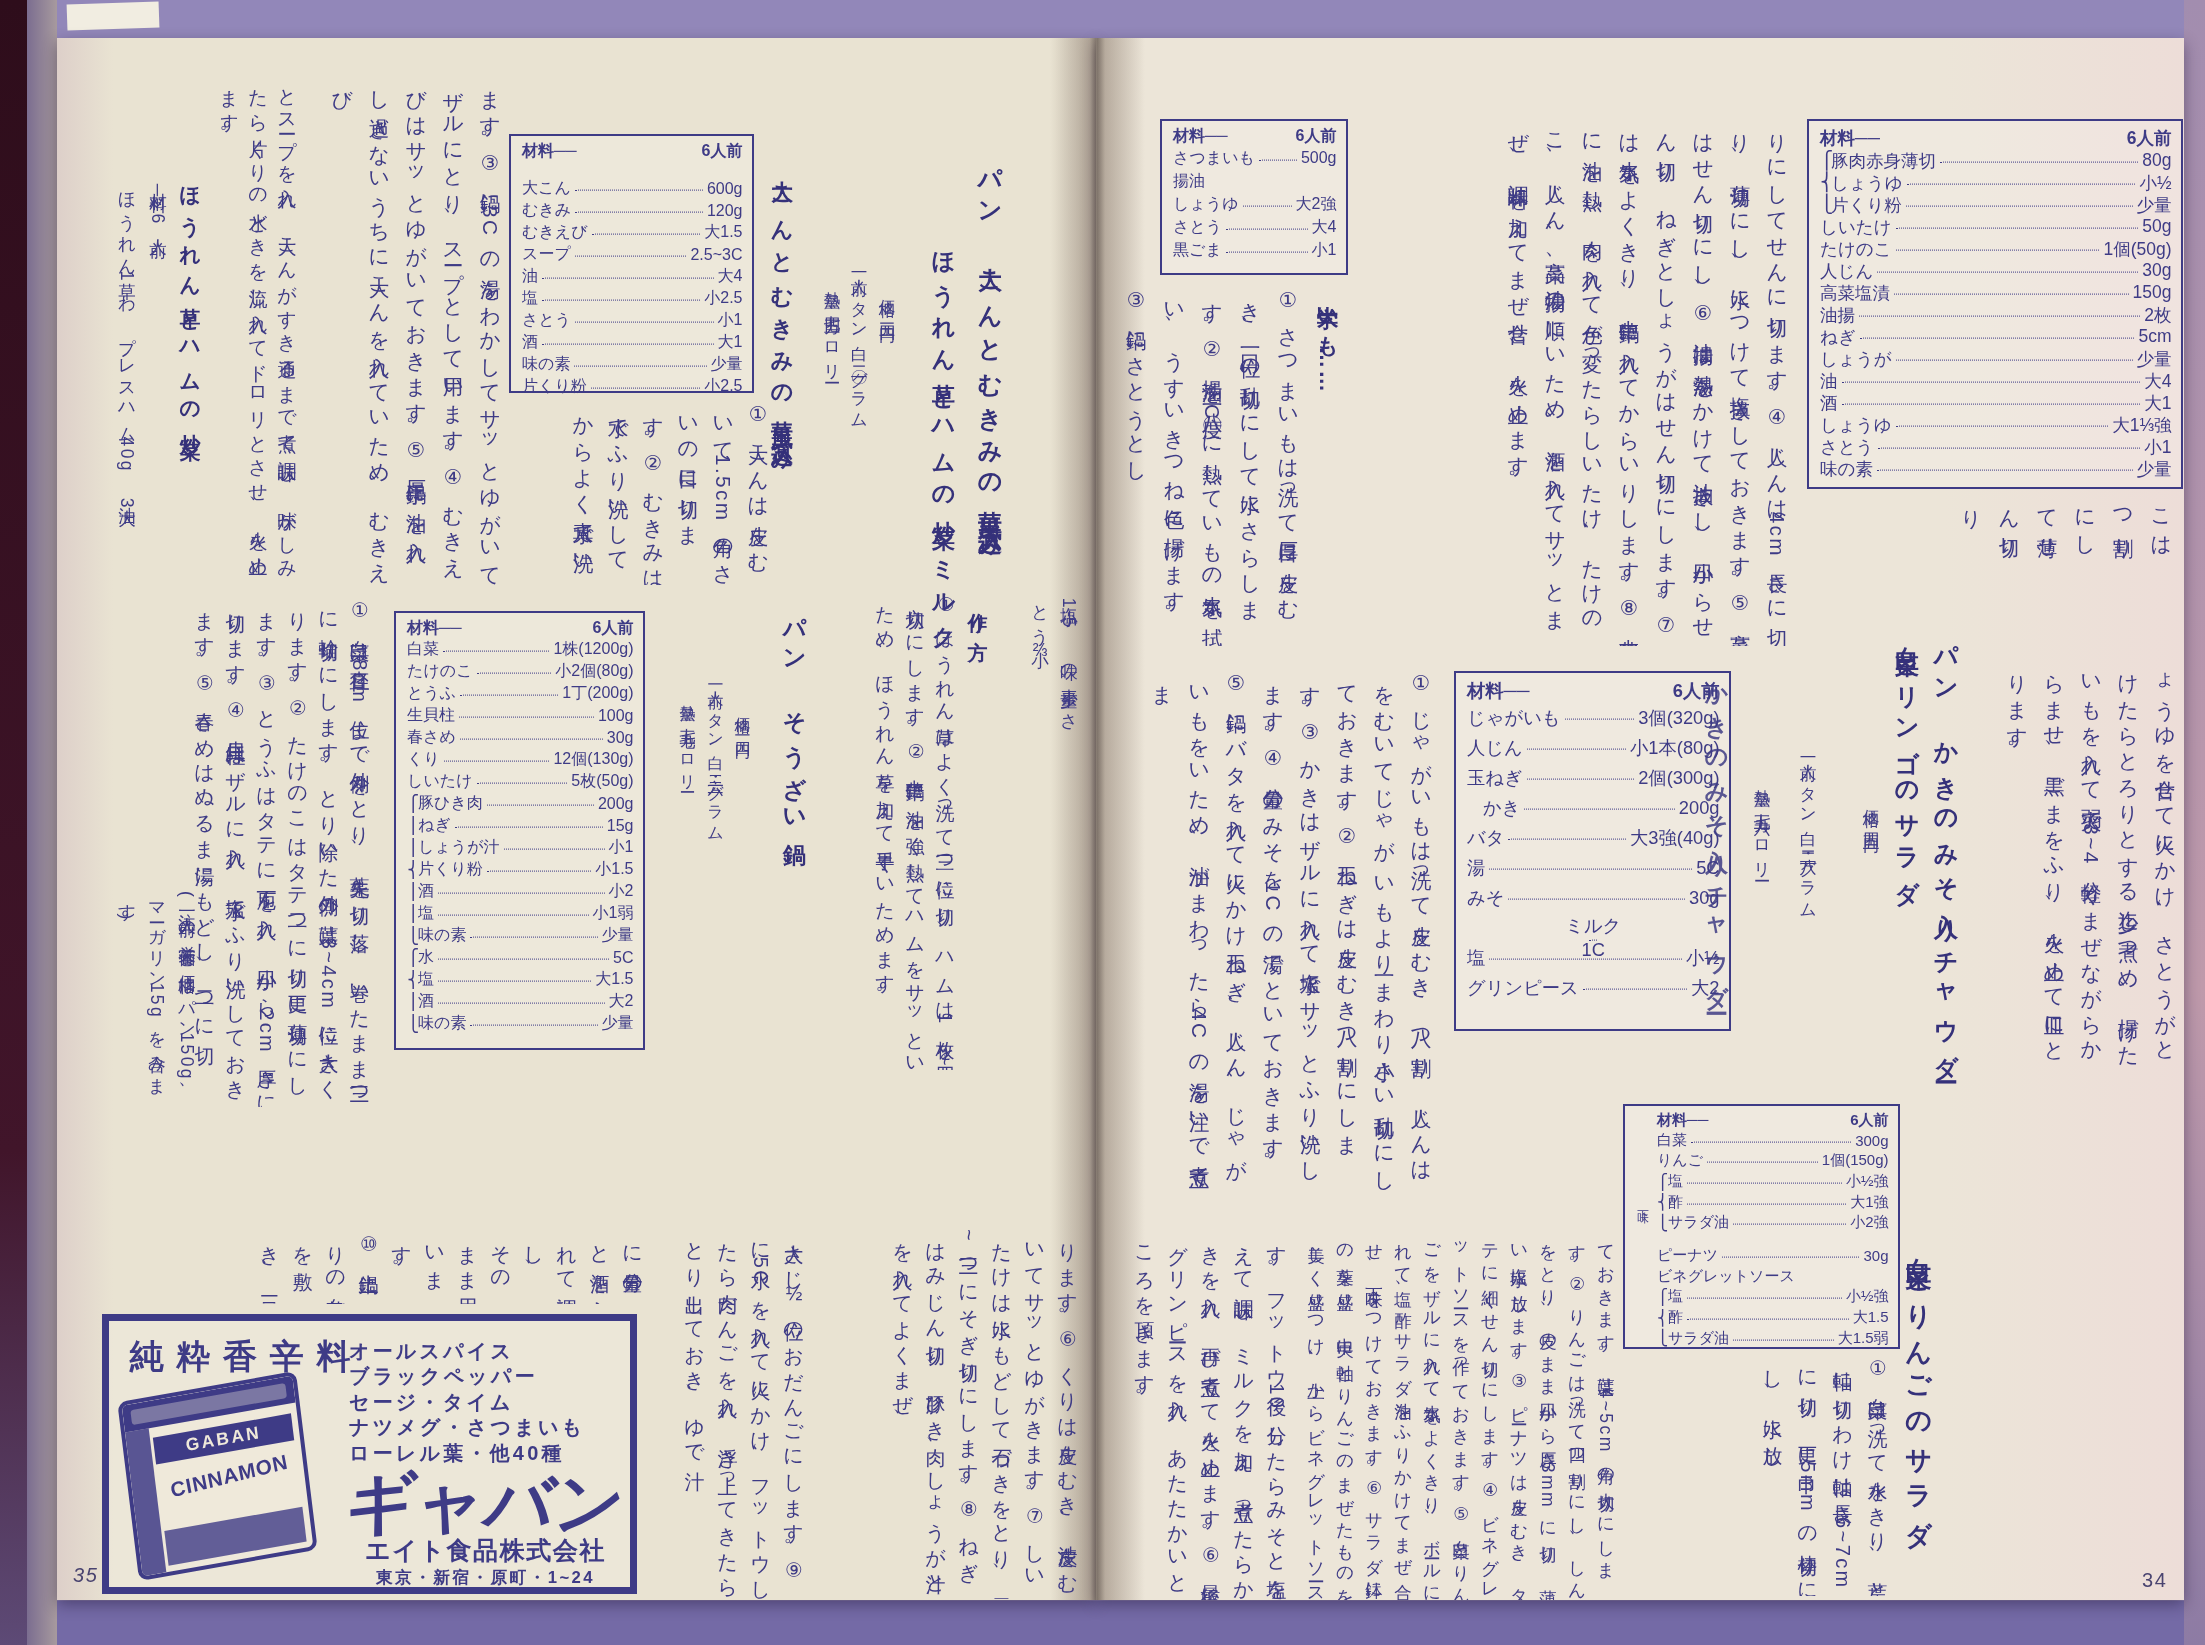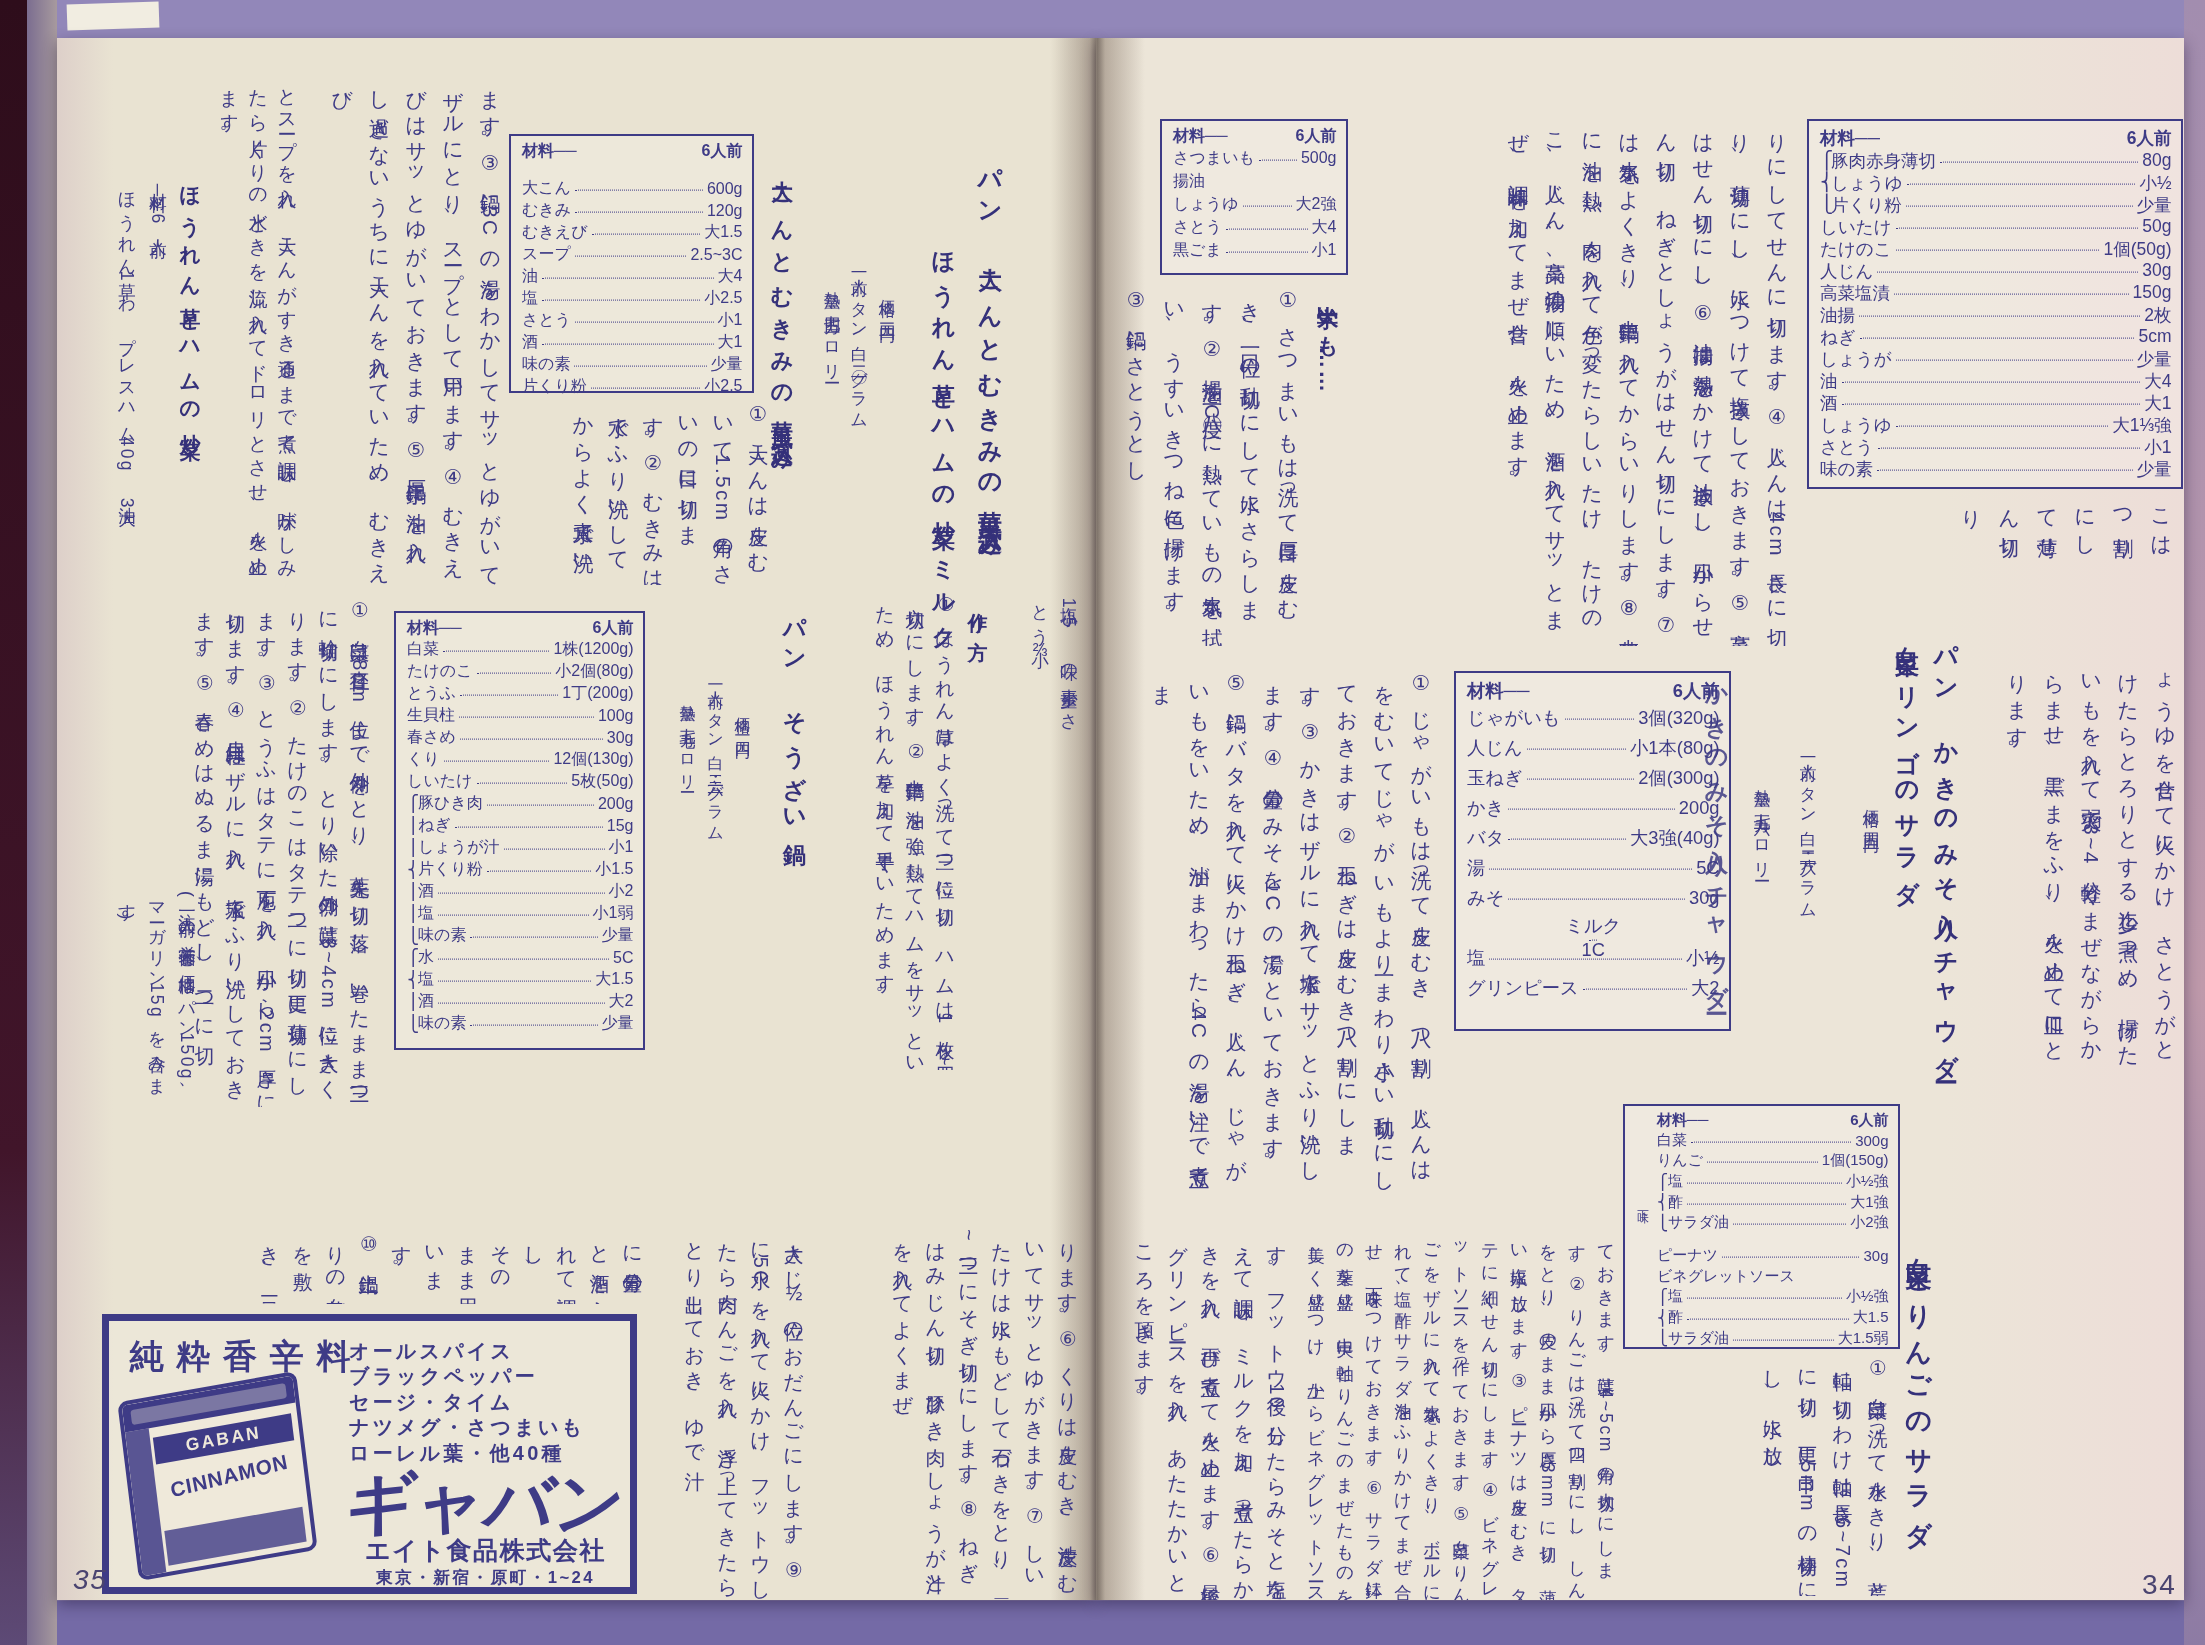--- a/index.html
+++ b/index.html
@@ -514,7 +514,7 @@
           <span class="dots"></span>
           <span class="ival">2個(300g)</span>
         </div>
-        <div class="irow" style="height:30px;">
+        <div class="irow" style="height:30px;margin-left:16px;">
 
           <span class="iname">かき</span>
           <span class="dots"></span>

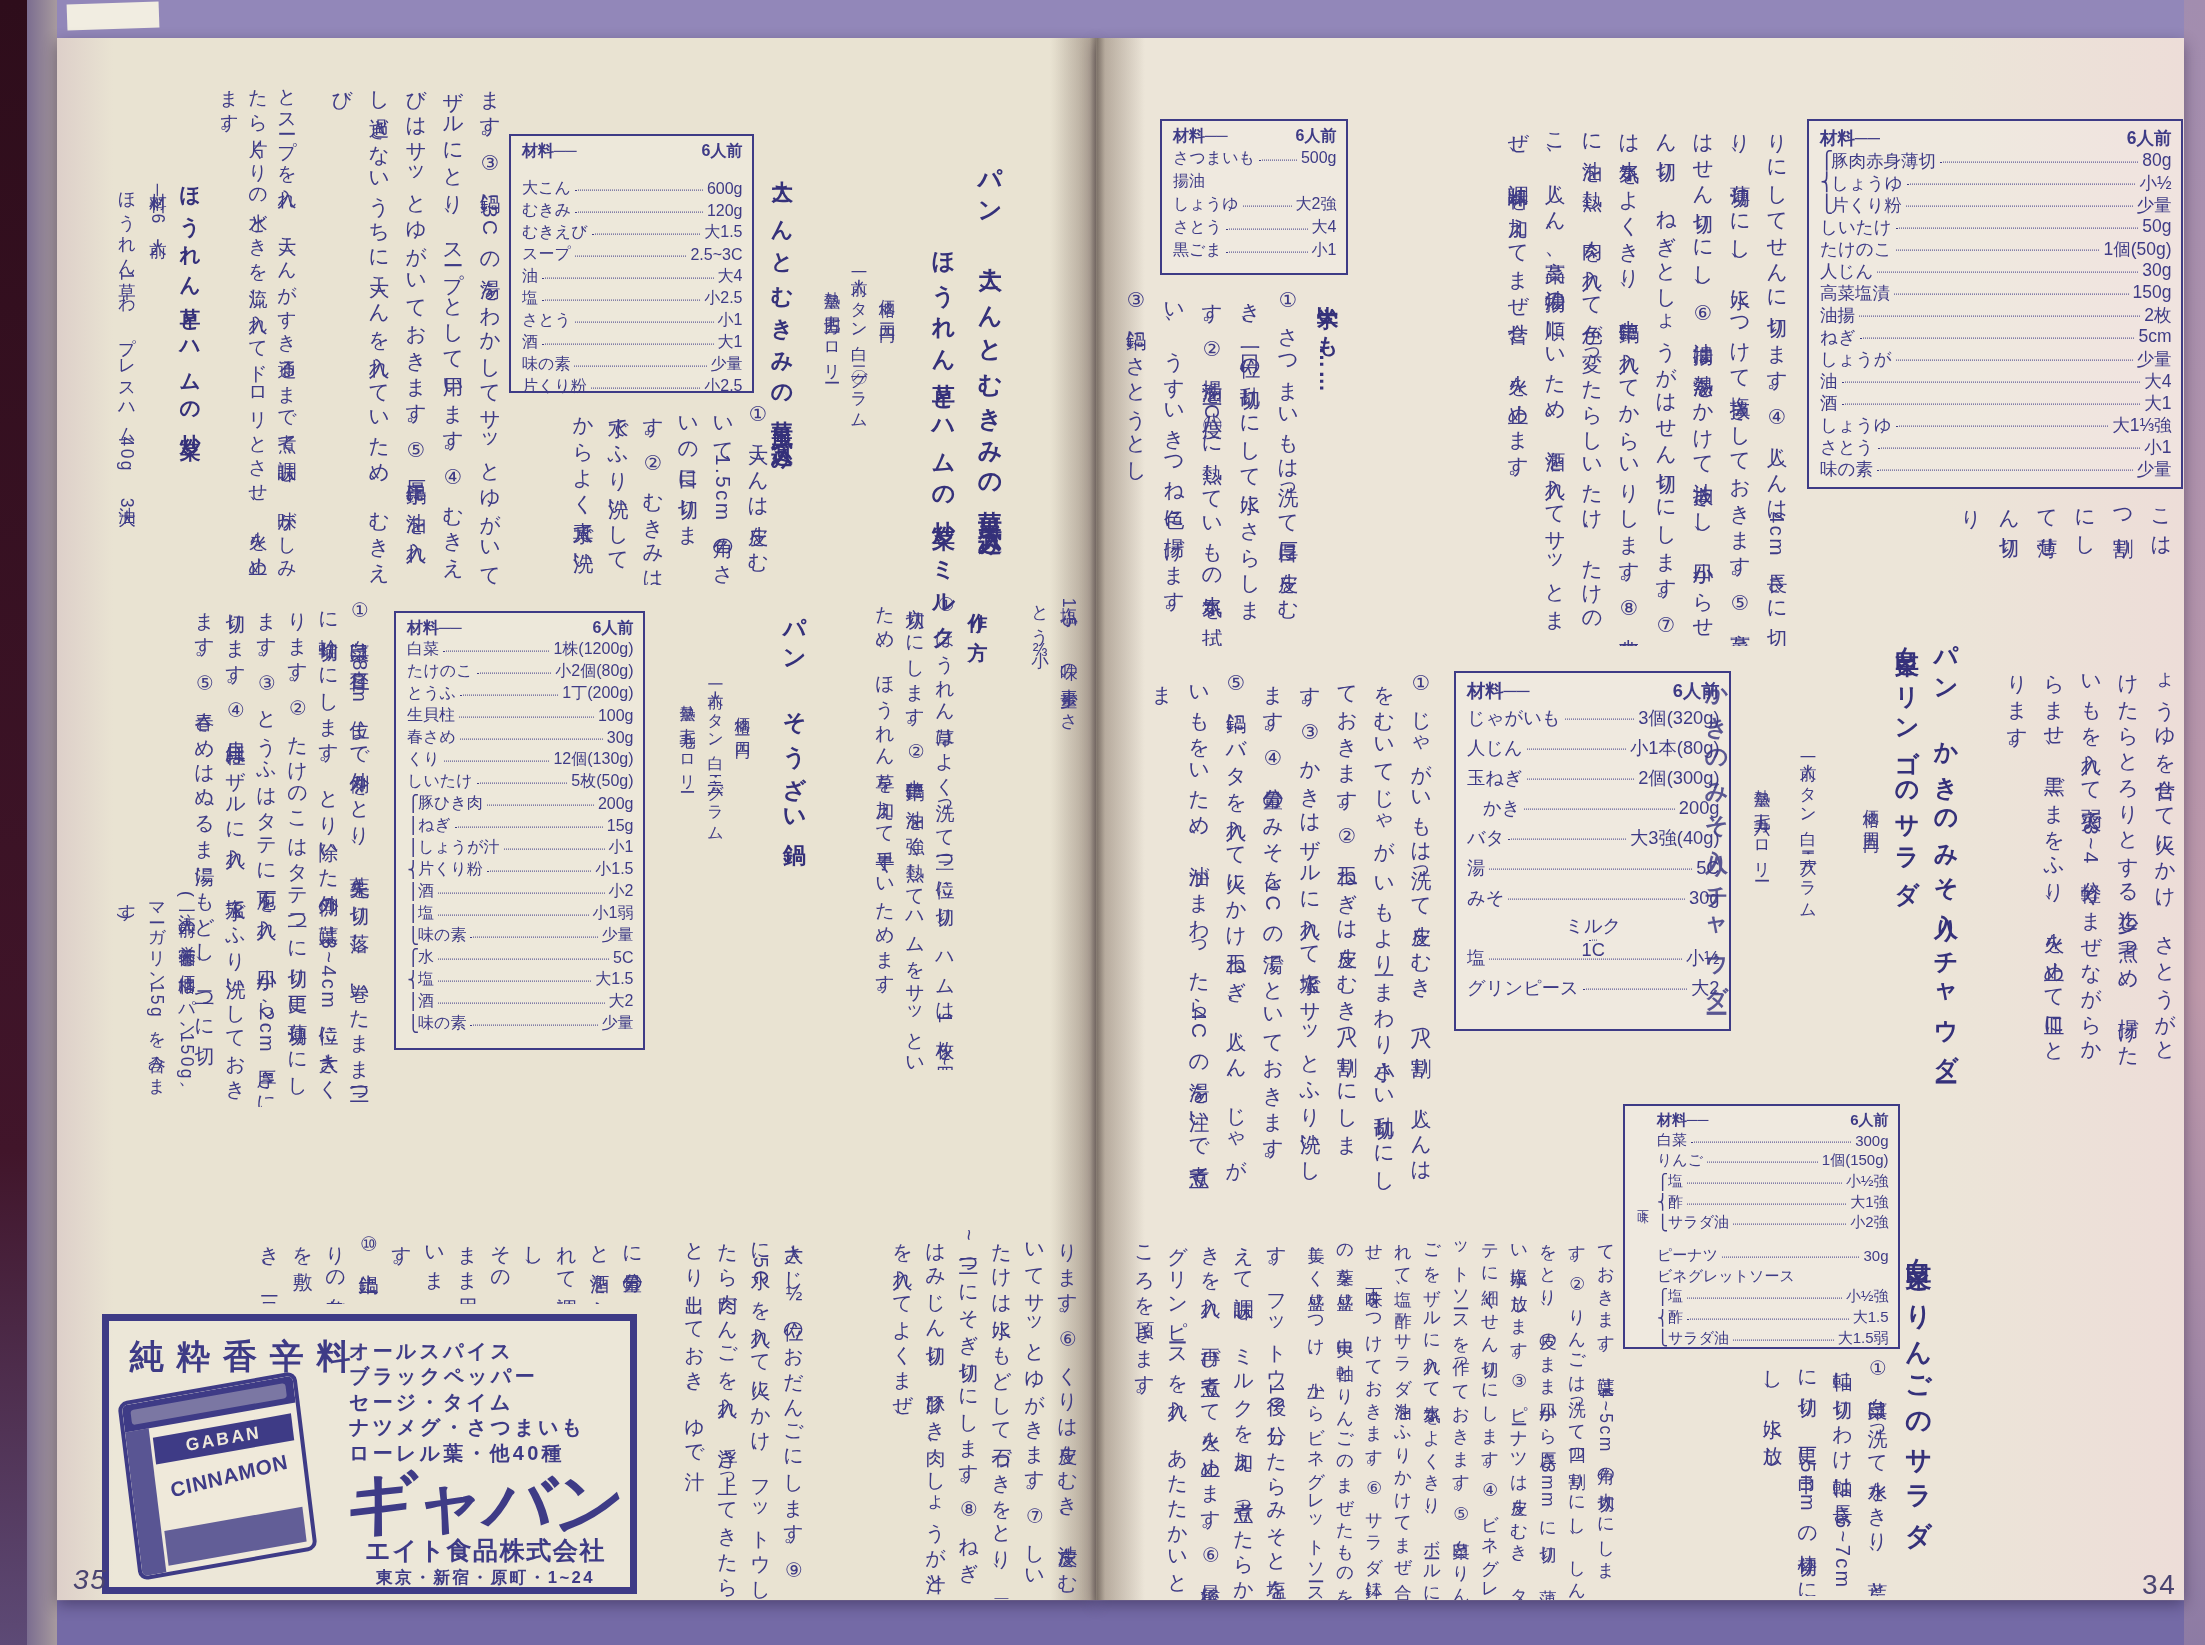--- a/index.html
+++ b/index.html
@@ -49,7 +49,7 @@
   .ad-logo{position:absolute;left:235px;top:137px;width:283px;font-size:68px;font-weight:bold;color:var(--ink);transform:skewX(-8deg);text-align:center;white-space:nowrap;}
   .ad-company{position:absolute;left:235px;top:213px;width:283px;font-size:25px;font-weight:bold;color:var(--ink);text-align:center;letter-spacing:1.6px;}
   .ad-address{position:absolute;left:235px;top:245px;width:283px;font-size:16.7px;font-weight:bold;color:var(--ink);text-align:center;letter-spacing:2.4px;}
-  .pagenum{position:absolute;font-size:28px;color:#4a4470;font-style:italic;letter-spacing:1.6px;}
+  .pagenum{position:absolute;font-size:20px;color:#4a4470;font-style:italic;letter-spacing:1.6px;}
 </style>
 </head>
 <body>

